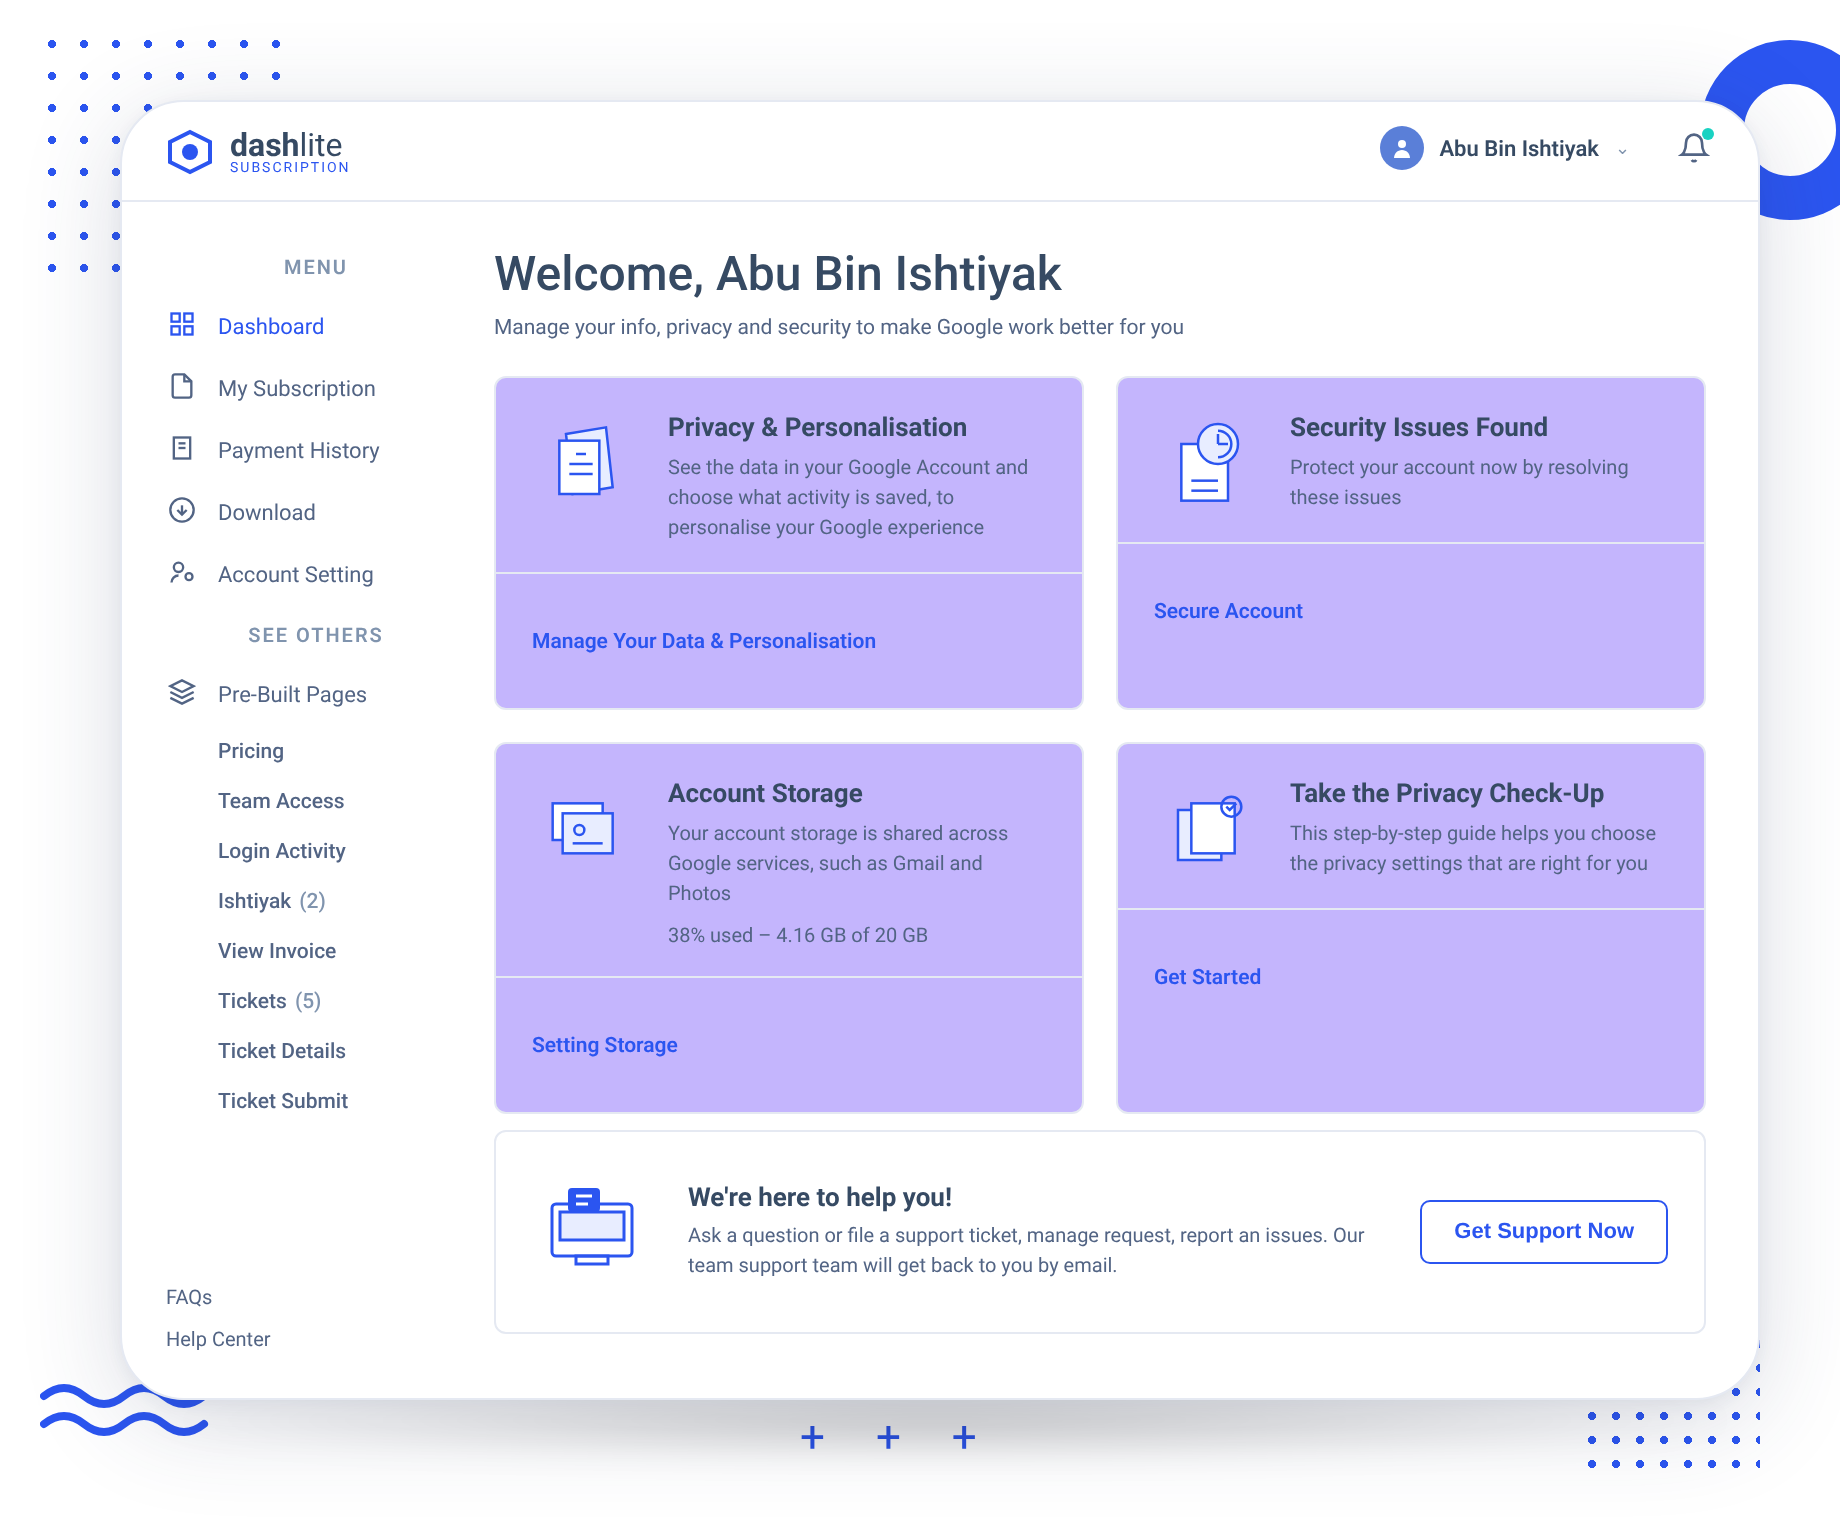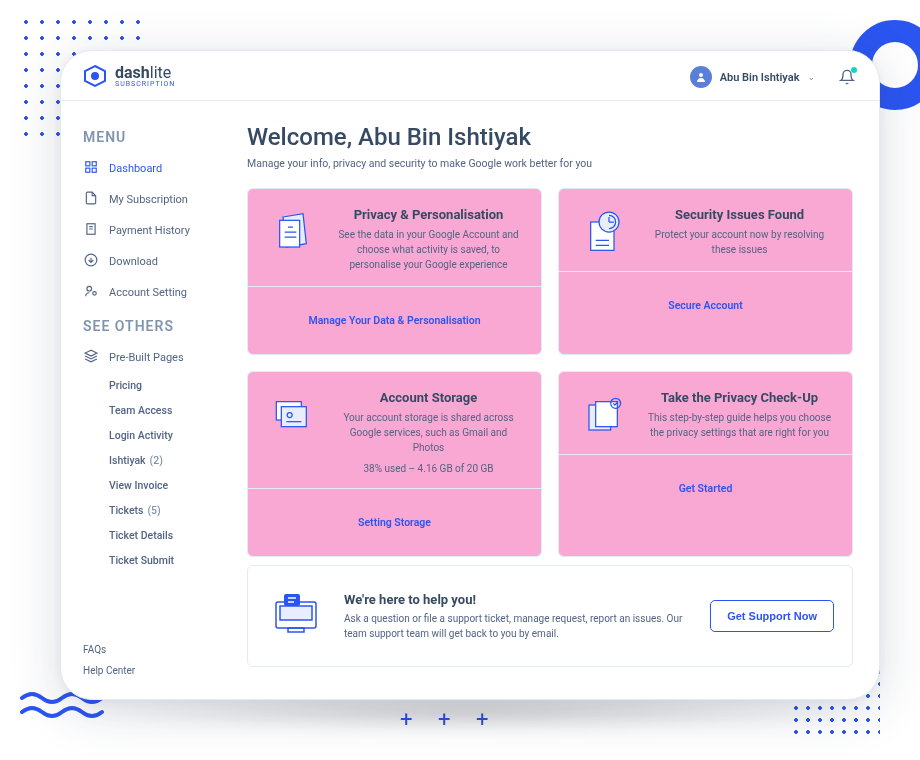--- a/index.html
+++ b/index.html
@@ -82,7 +82,7 @@
 
 .header {
   display: flex;
-  align-items: flex-end;
+  align-items: flex-start;
   justify-content: space-between;
   padding: 12px 22px;
   border-bottom: 1px solid #e5e9f2;

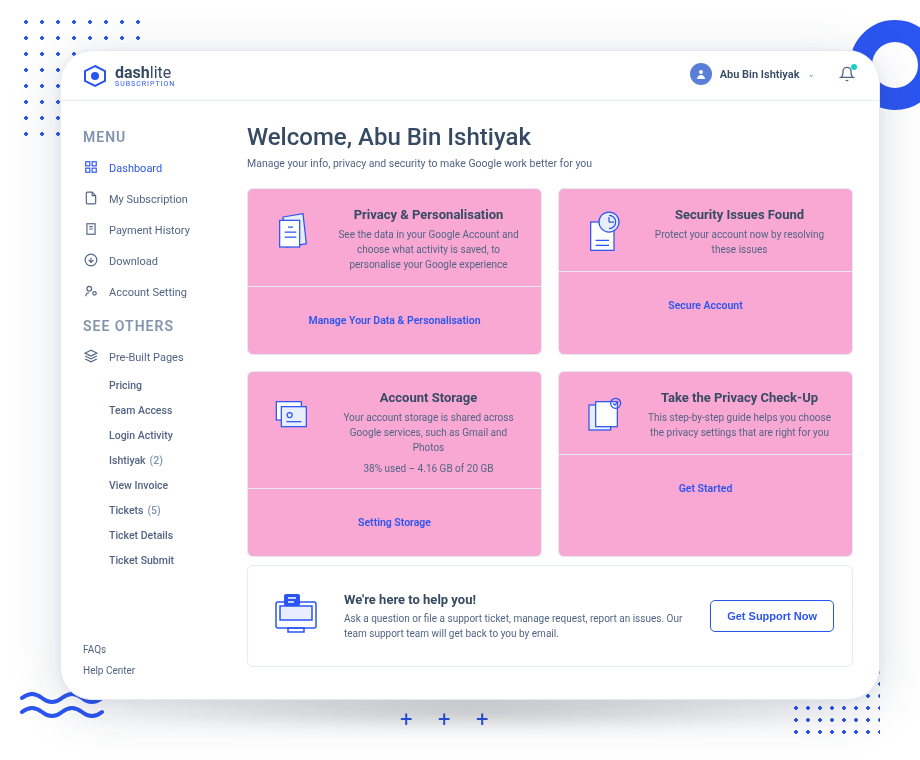--- a/index.html
+++ b/index.html
@@ -125,11 +125,12 @@
   font-size: 11px;
 }
 .sidebar-section-label {
-  font-size: 14px;
+  font-size: 10px;
   letter-spacing: 1px;
   color: #8094ae;
   margin: 10px 0 8px;
   font-weight:600;
+  text-align:center;
 }
 .nav-item {
   display: flex; align-items: center; gap: 10px;

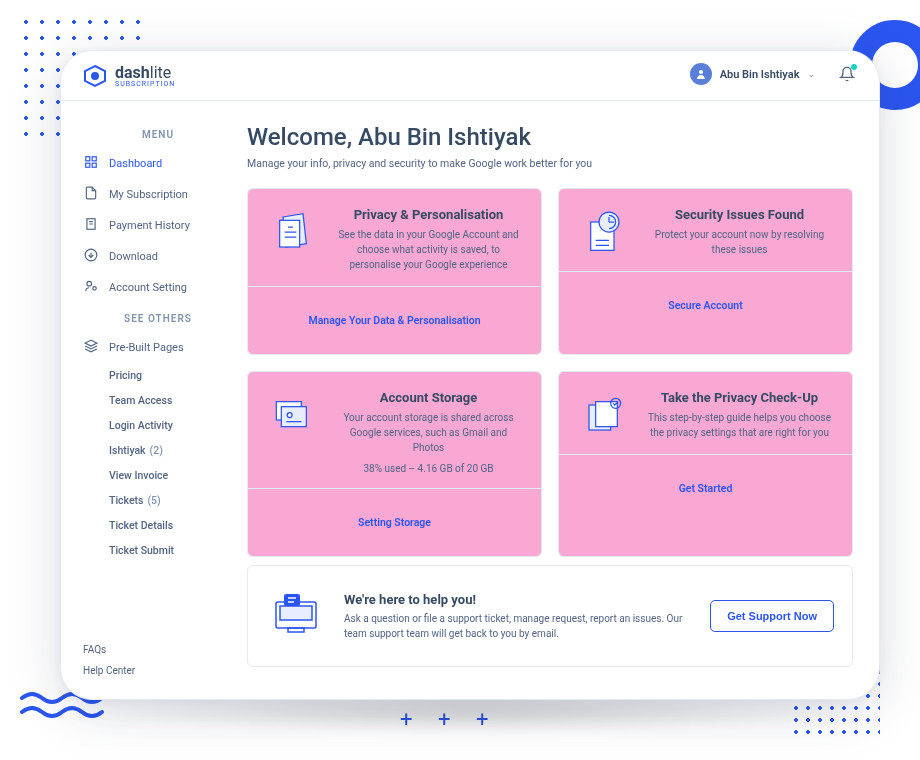--- a/index.html
+++ b/index.html
@@ -172,10 +172,9 @@
 .card {
   border: 1px solid #e5e9f2;
   border-radius: 6px;
-  background: #f9a8d4;
+  background: #c4b5fd;
   display:flex;
   flex-direction:column;
-  text-align:center;
 }
 .card-body {
   display:flex;

